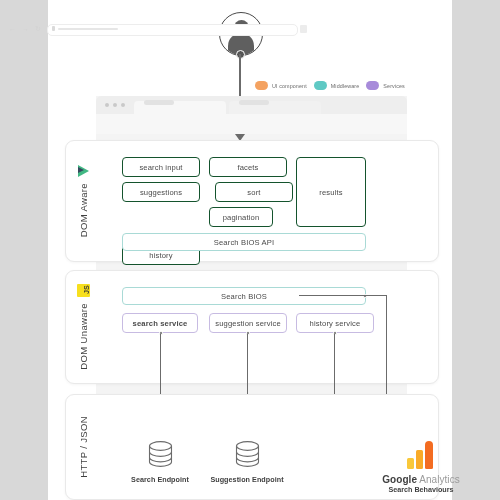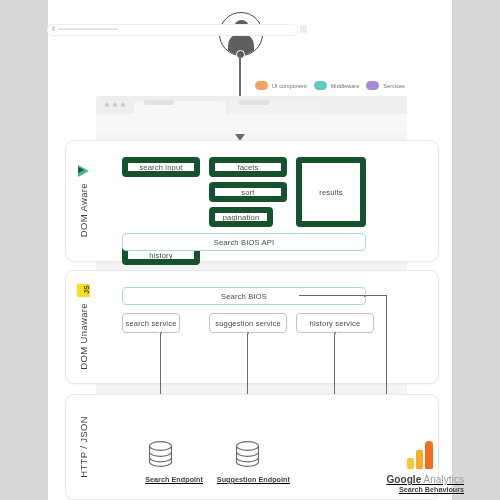--- a/index.html
+++ b/index.html
@@ -130,7 +130,7 @@
     background:#ffffff;border-radius:4px;font-size:7.6px;color:#4a4a4a;
     letter-spacing:.15px;text-align:center;box-sizing:border-box;
   }
-  .box.ui{border:6px solid #14532d;}
+  .box.ui{border:1px solid #14532d;}
   .box.mid{border:1px solid #a9dad6;}
   .box.svc{border:1px solid #c7bbe2;}
 

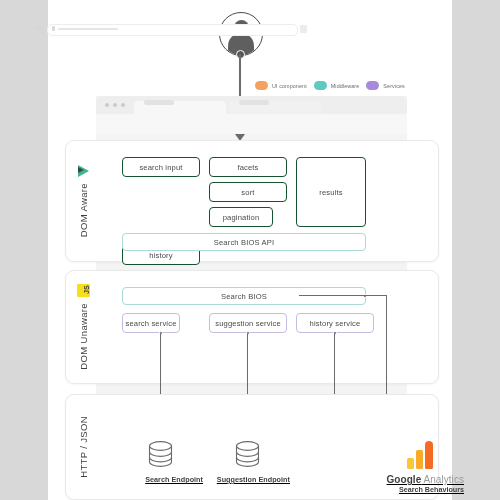--- a/index.html
+++ b/index.html
@@ -226,6 +226,9 @@
     <div class="box ui" style="left:143px;top:16px;width:78px;height:20px;">
         <span>facets</span>
       </div>
+    <div class="box ui" style="left:56px;top:41px;width:78px;height:20px;">
+        <span>suggestions</span>
+      </div>
     <div class="box ui" style="left:143px;top:41px;width:78px;height:20px;">
         <span>sort</span>
       </div>

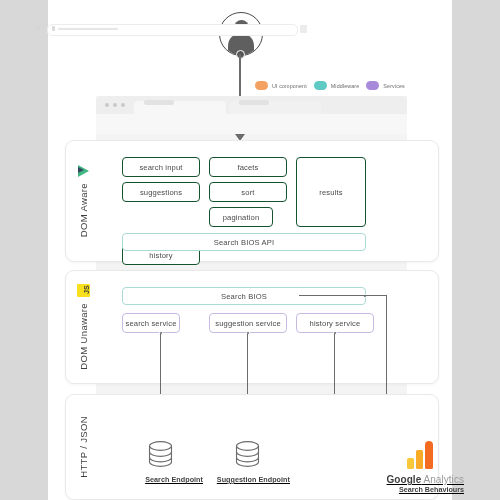--- a/index.html
+++ b/index.html
@@ -229,7 +229,7 @@
     <div class="box ui" style="left:56px;top:41px;width:78px;height:20px;">
         <span>suggestions</span>
       </div>
-    <div class="box ui" style="left:143px;top:41px;width:78px;height:20px;">
+    <div class="box ui" style="left:149px;top:41px;width:78px;height:20px;">
         <span>sort</span>
       </div>
     <div class="box ui" style="left:56px;top:66px;width:78px;height:20px;margin-top:38px;">

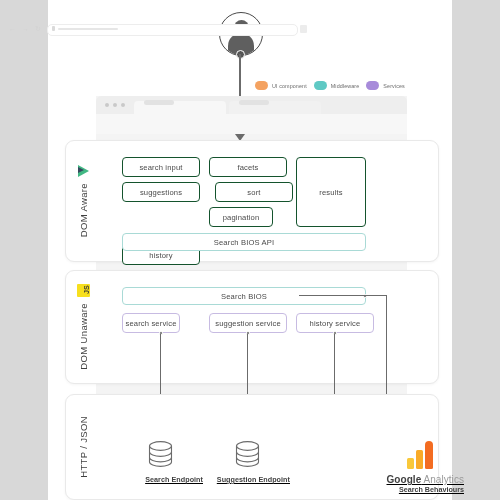--- a/index.html
+++ b/index.html
@@ -258,7 +258,7 @@
       </div>
     <span class="conn-dot" style="left:297px;top:22.5px;"></span>
 
-    <div class="box svc" style="left:56px;top:42px;width:58px;height:20px;">
+    <div class="box svc" style="left:56px;top:42px;width:76px;height:20px;font-weight:bold;">
         <span>search service</span>
       </div>
     <div class="box svc" style="left:143px;top:42px;width:78px;height:20px;">

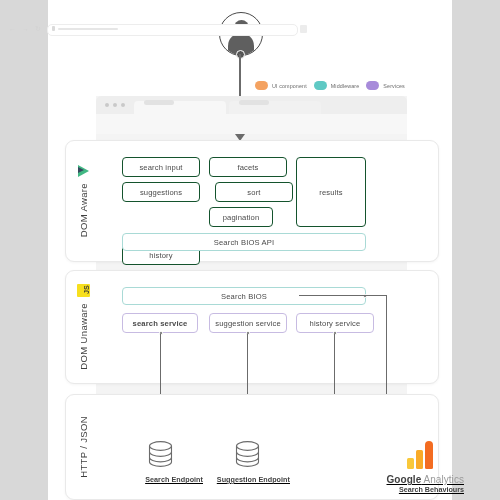--- a/index.html
+++ b/index.html
@@ -149,7 +149,7 @@
   }
 
   
-  .endpoint{position:absolute;width:86px;text-align:right;text-decoration:underline;}
+  .endpoint{position:absolute;width:86px;text-align:center;}
   .db{position:relative;width:27px;height:30px;margin:0 auto;}
   .db svg{display:block;}
   .ep-label{margin-top:6px;font-size:7.2px;color:#3f3f3f;font-weight:bold;letter-spacing:.05px;}

